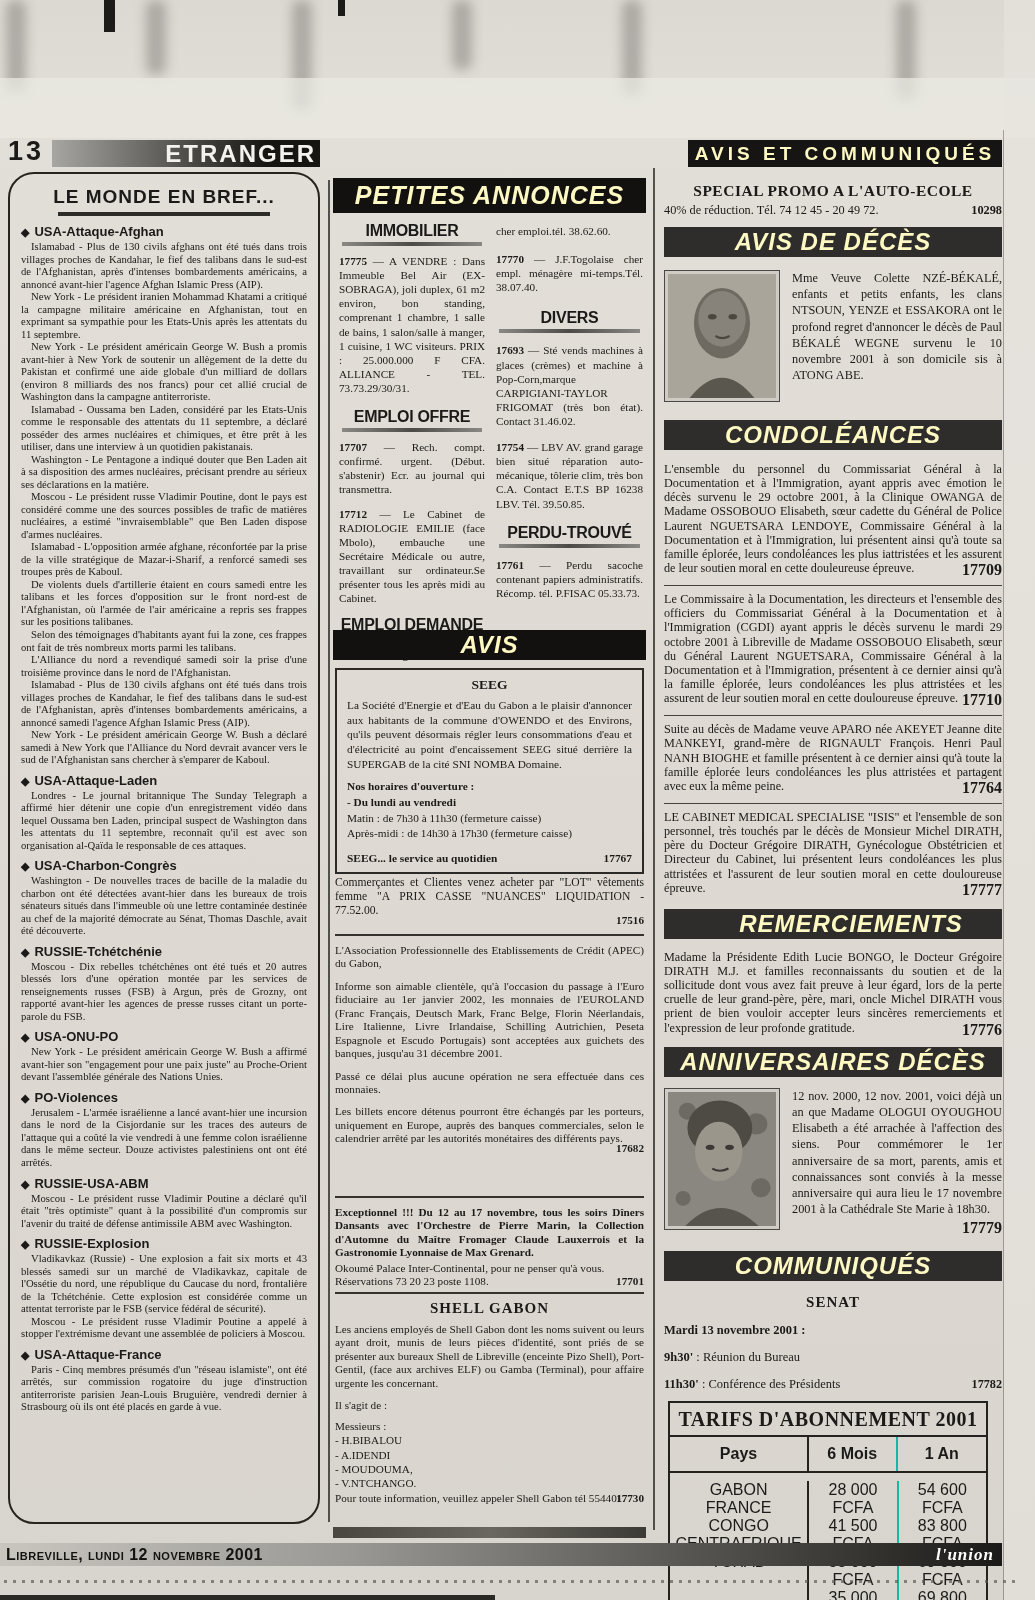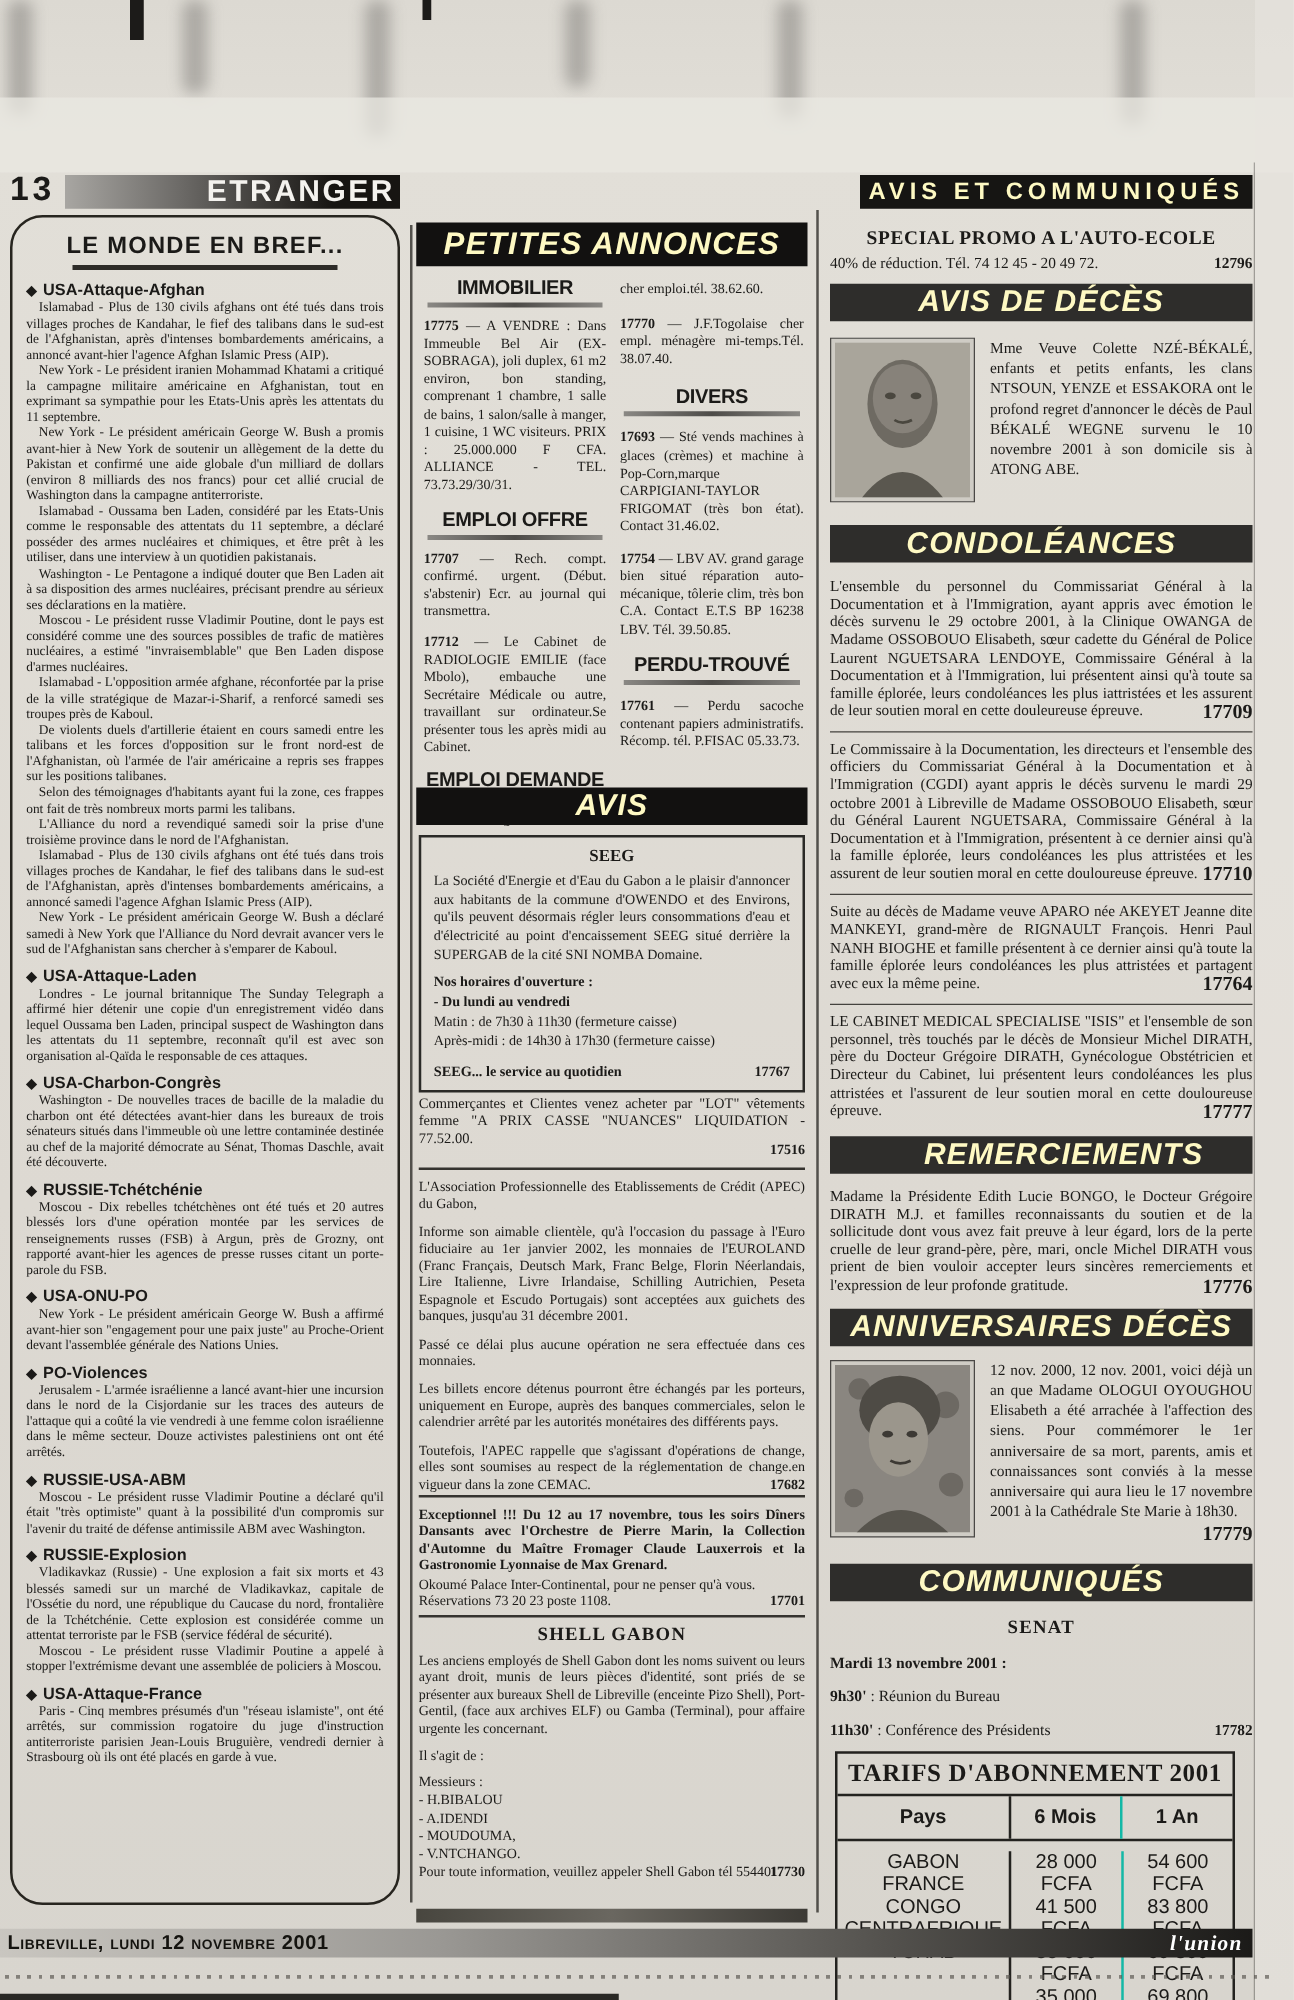--- a/index.html
+++ b/index.html
@@ -251,7 +251,7 @@
   <div class="promo-title">SPECIAL PROMO A L'AUTO-ECOLE</div>
   <div class="promo-line">
     <span>40% de réduction. Tél. 74 12 45 - 20 49 72.</span>
-    <b>12796</b>
+    <b>10298</b>
   </div>
 
   <div class="banner graybanner rbanner">

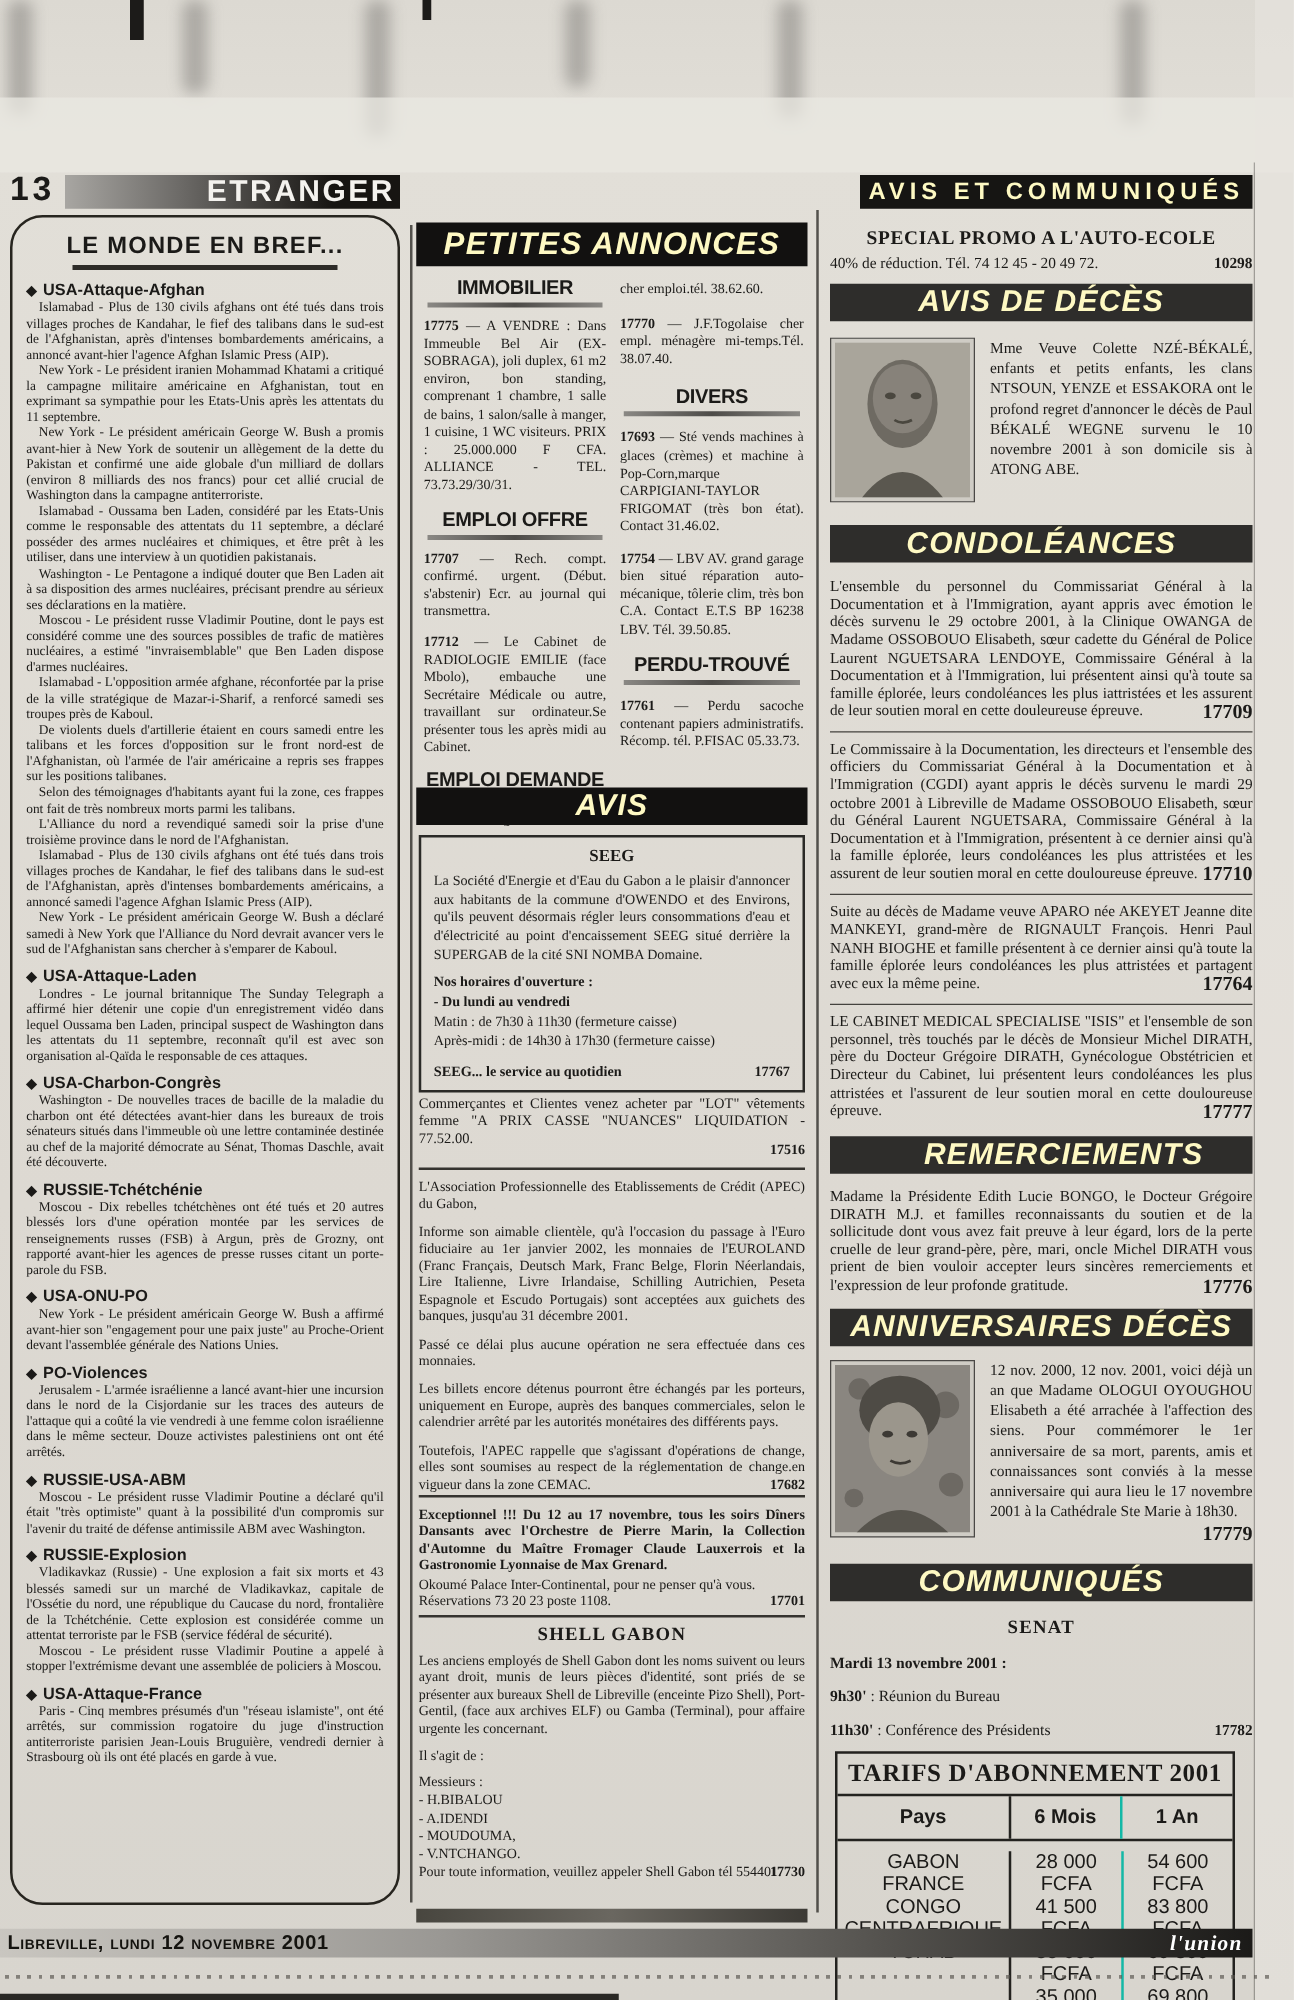--- a/index.html
+++ b/index.html
@@ -218,7 +218,6 @@
   <p class="midp">Informe son aimable clientèle, qu'à l'occasion du passage à l'Euro fiduciaire au 1er janvier 2002, les monnaies de l'EUROLAND (Franc Français, Deutsch Mark, Franc Belge, Florin Néerlandais, Lire Italienne, Livre Irlandaise, Schilling Autrichien, Peseta Espagnole et Escudo Portugais) sont acceptées aux guichets des banques, jusqu'au 31 décembre 2001.</p>
   <p class="midp">Passé ce délai plus aucune opération ne sera effectuée dans ces monnaies.</p>
   <p class="midp">Les billets encore détenus pourront être échangés par les porteurs, uniquement en Europe, auprès des banques commerciales, selon le calendrier arrêté par les autorités monétaires des différents pays.</p>
-  <p class="midp" style="margin-bottom:0;">Toutefois, l'APEC rappelle que s'agissant d'opérations de change, elles sont soumises au respect de la réglementation de change.en vigueur dans la zone CEMAC.</p>
   <div class="numline">17682</div>
 </div>
 <hr class="abs divline" style="left:335px;top:1196px;width:309px;">

